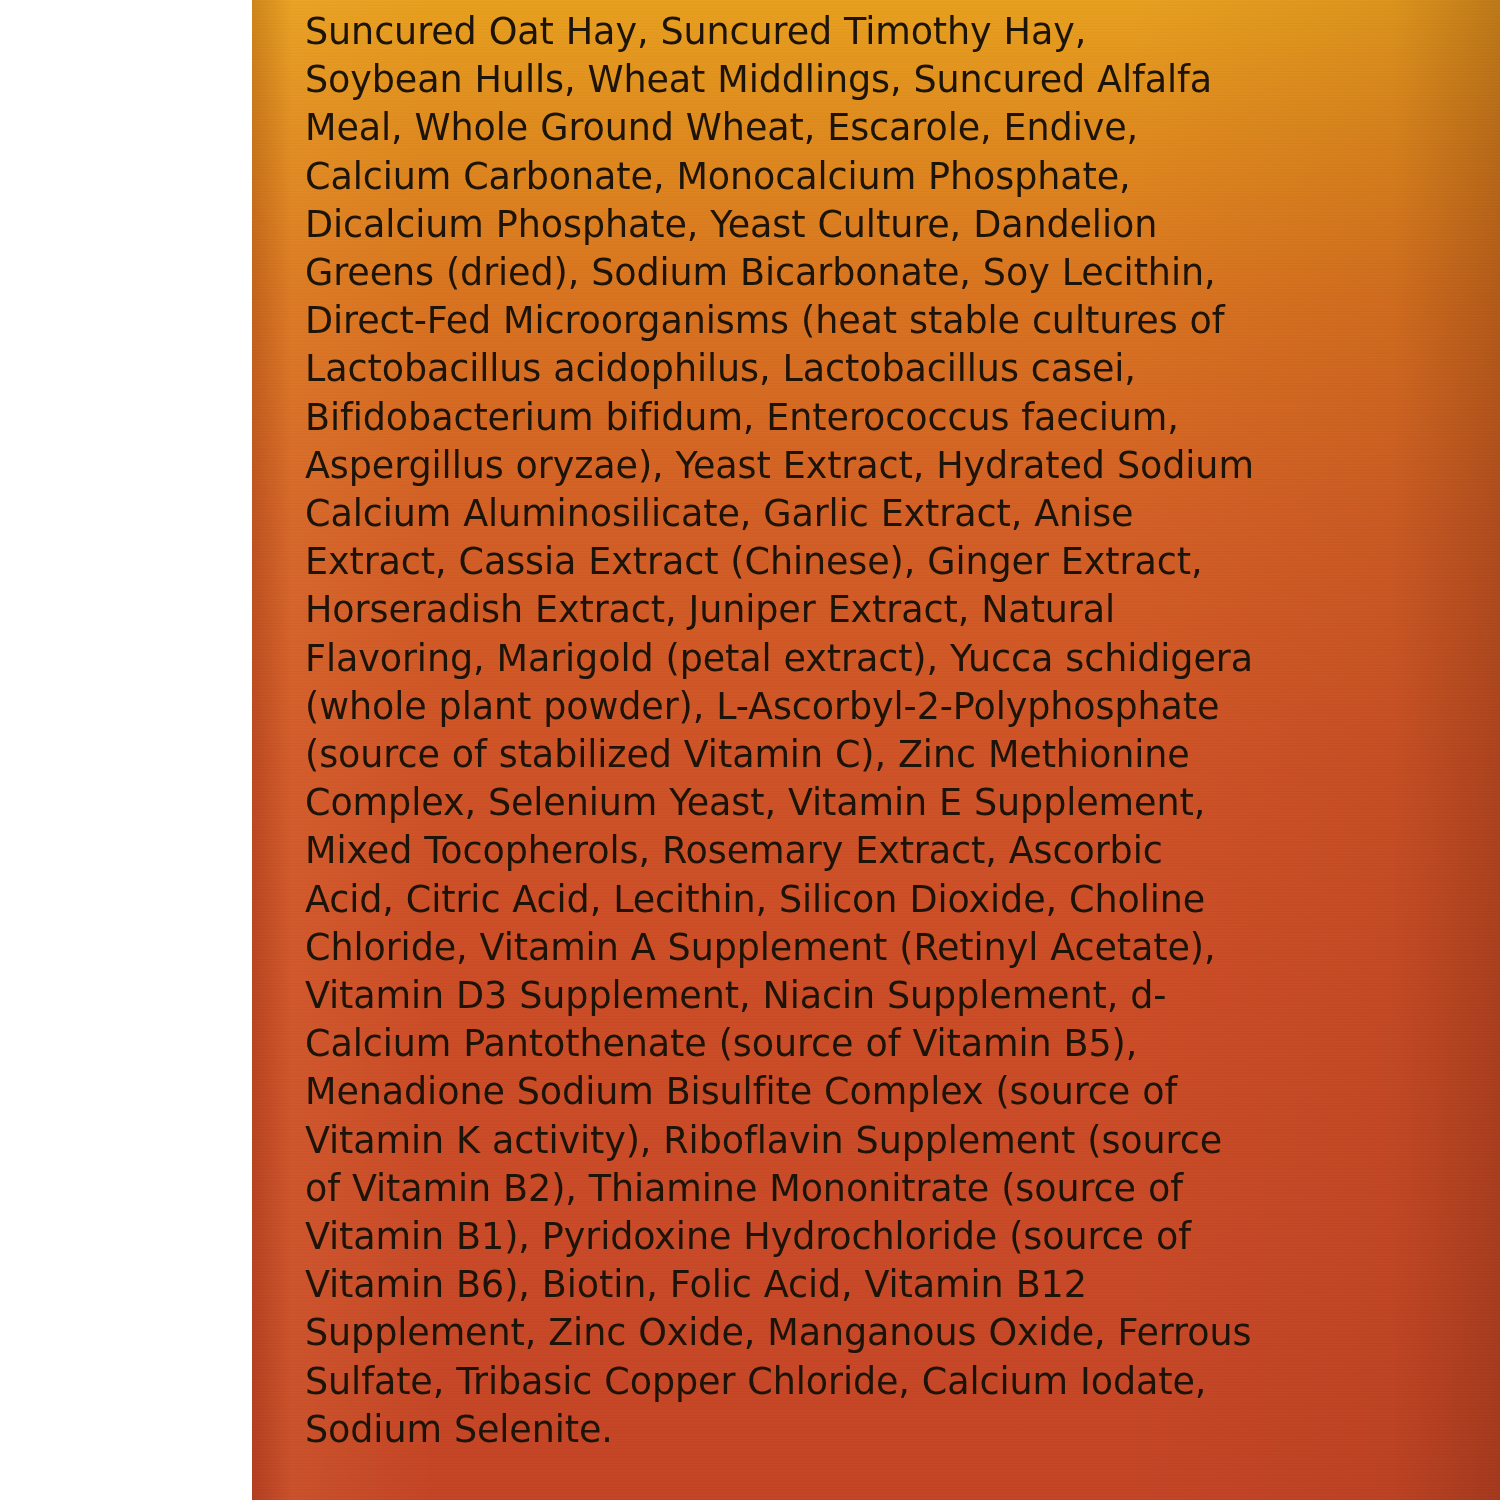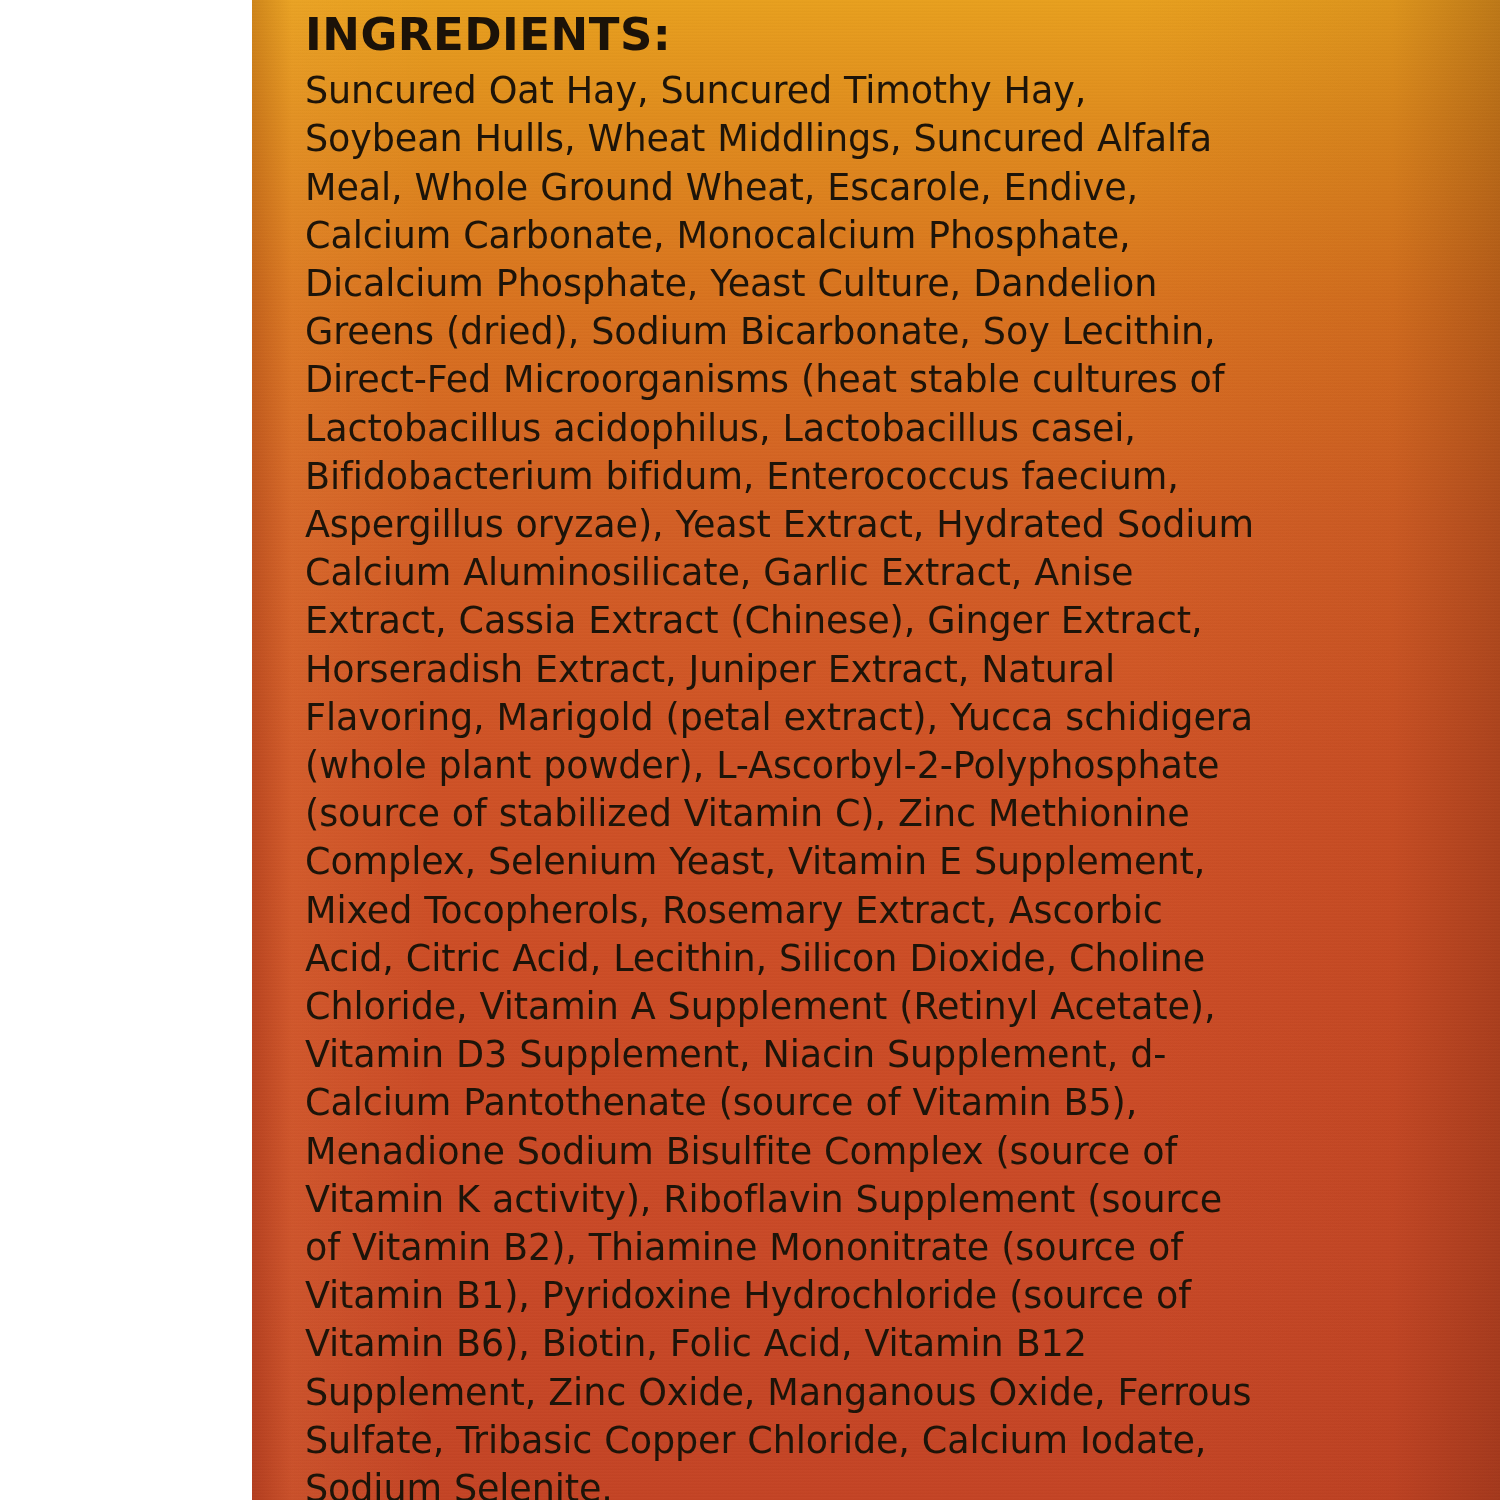--- a/index.html
+++ b/index.html
@@ -115,7 +115,6 @@
 
   <div class="label-panel">
     <div class="content">
-      <h1 class="heading">INGREDIENTS:</h1>
       <p class="body-text">Suncured Oat Hay, Suncured Timothy Hay, Soybean Hulls, Wheat Middlings, Suncured Alfalfa Meal, Whole Ground Wheat, Escarole, Endive, Calcium Carbonate, Monocalcium Phosphate, Dicalcium Phosphate, Yeast Culture, Dandelion Greens (dried), Sodium Bicarbonate, Soy Lecithin, Direct-Fed Microorganisms (heat stable cultures of Lactobacillus acidophilus, Lactobacillus casei, Bifidobacterium bifidum, Enterococcus faecium, Aspergillus oryzae), Yeast Extract, Hydrated Sodium Calcium Aluminosilicate, Garlic Extract, Anise Extract, Cassia Extract (Chinese), Ginger Extract, Horseradish Extract, Juniper Extract, Natural Flavoring, Marigold (petal extract), Yucca schidigera (whole plant powder), L-Ascorbyl-2-Polyphosphate (source of stabilized Vitamin C), Zinc Methionine Complex, Selenium Yeast, Vitamin E Supplement, Mixed Tocopherols, Rosemary Extract, Ascorbic Acid, Citric Acid, Lecithin, Silicon Dioxide, Choline Chloride, Vitamin A Supplement (Retinyl Acetate), Vitamin D3 Supplement, Niacin Supplement, d-Calcium Pantothenate (source of Vitamin B5), Menadione Sodium Bisulfite Complex (source of Vitamin K activity), Riboflavin Supplement (source of Vitamin B2), Thiamine Mononitrate (source of Vitamin B1), Pyridoxine Hydrochloride (source of Vitamin B6), Biotin, Folic Acid, Vitamin B12 Supplement, Zinc Oxide, Manganous Oxide, Ferrous Sulfate, Tribasic Copper Chloride, Calcium Iodate, Sodium Selenite.</p>
     </div>
   </div>

